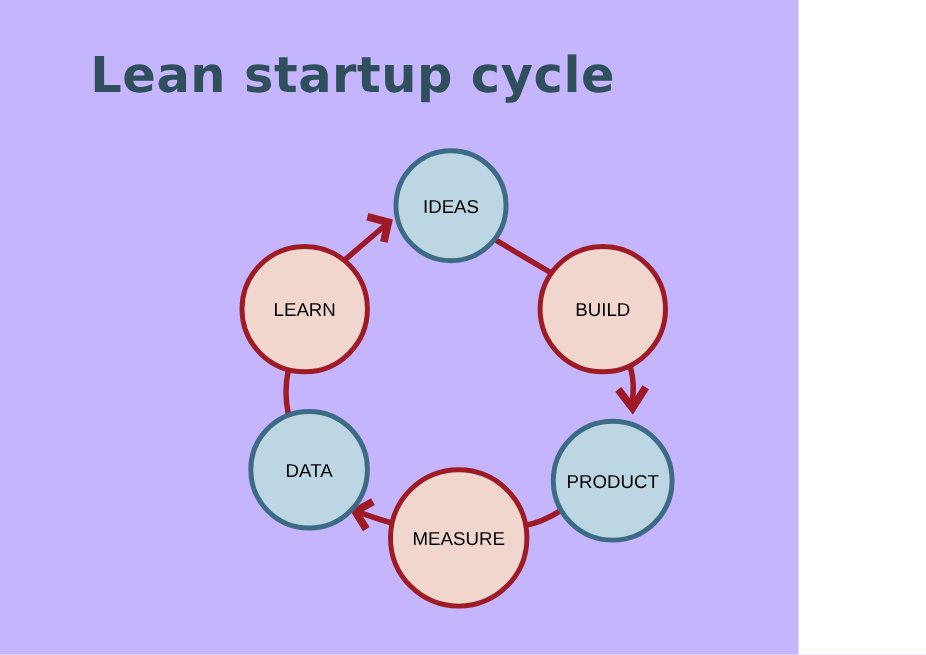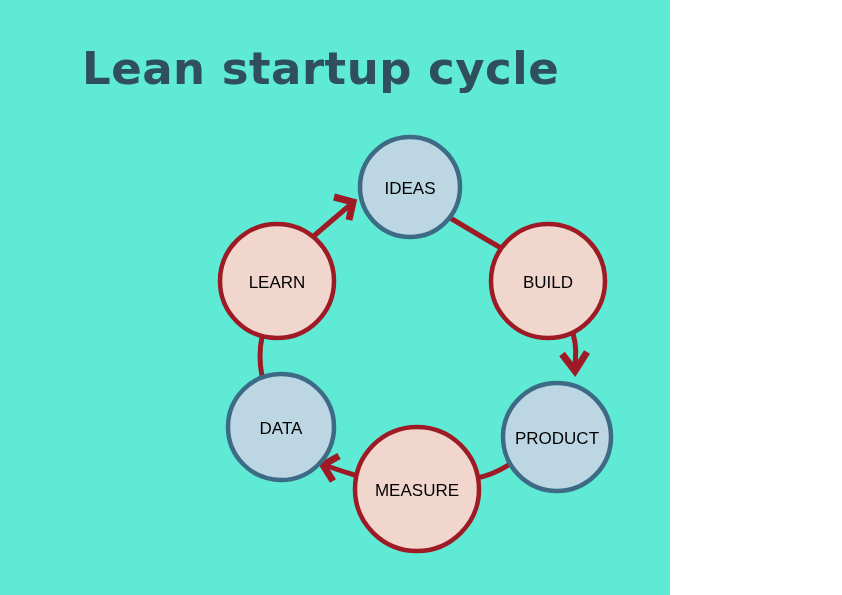--- a/index.html
+++ b/index.html
@@ -17,9 +17,9 @@
   #slide {
     position: absolute;
     inset: 0;
-    width: 670px;
+    width: 726px;
     height: 595px;
-    background: #5eead4;
+    background: #c4b5fd;
   }
   #slide-title {
     position: absolute;

